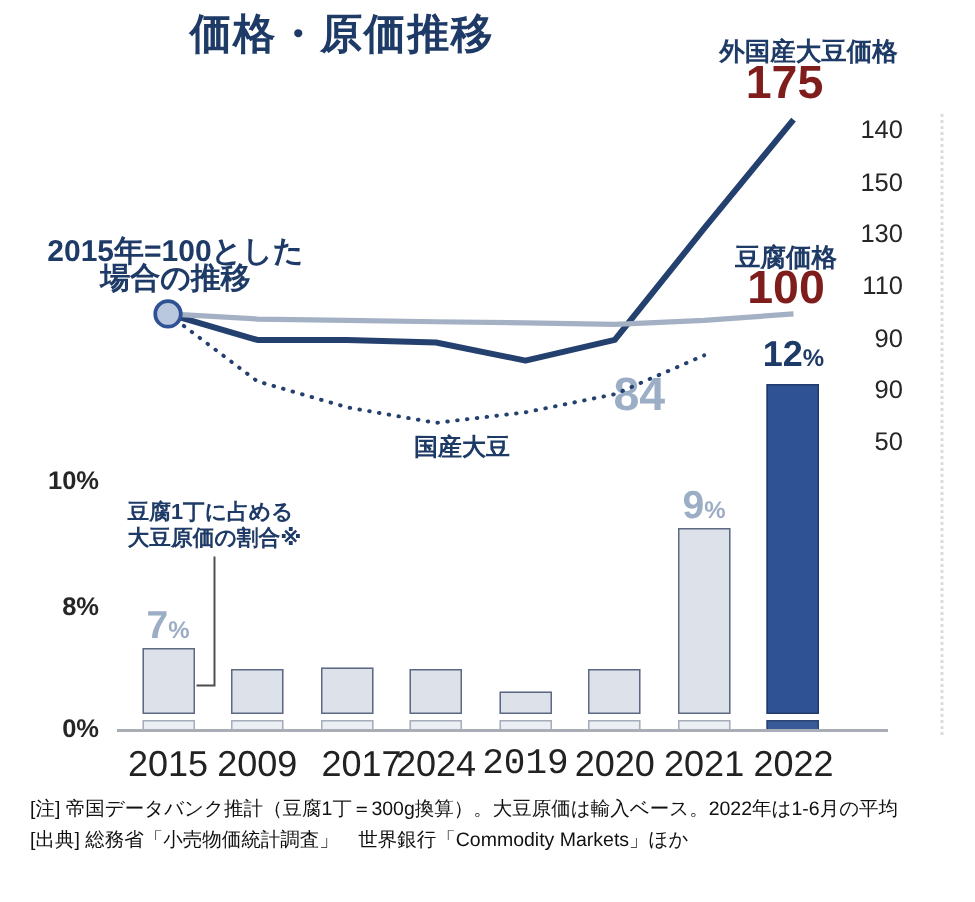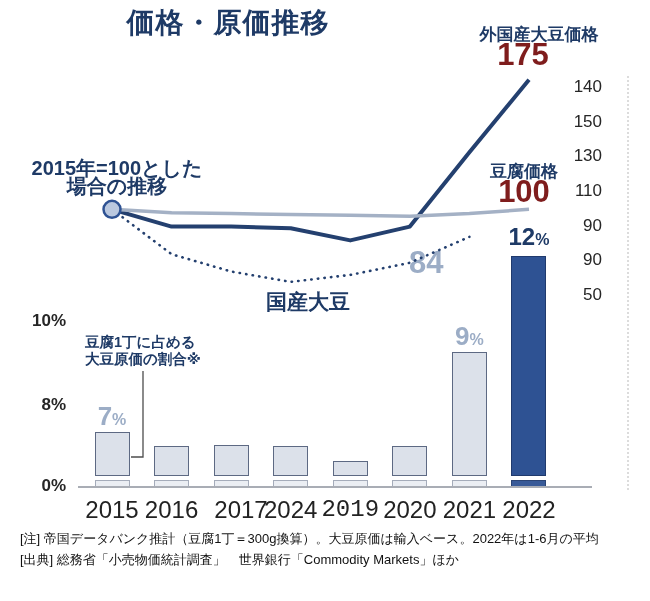--- a/index.html
+++ b/index.html
@@ -17,7 +17,7 @@
   .tofu-lbl{left:444px;top:160px;width:160px;text-align:center;}
   .tofu-val{left:444px;top:177px;width:160px;text-align:center;}
   .domestic-val{left:409px;top:248px;width:120px;color:#9cadc6;}
-  .domestic-lbl{left:248px;top:288px;width:120px;text-align:center;font-size:21px;}
+  .domestic-lbl{left:248px;top:288px;width:120px;text-align:center;font-size:16px;}
   .callout{left:85px;top:334px;font-size:14.5px;font-weight:bold;color:#1e3a66;line-height:17px;}
   .tick{color:#262626;font-size:17px;}
   .tick-right{left:552px;width:50px;text-align:right;}

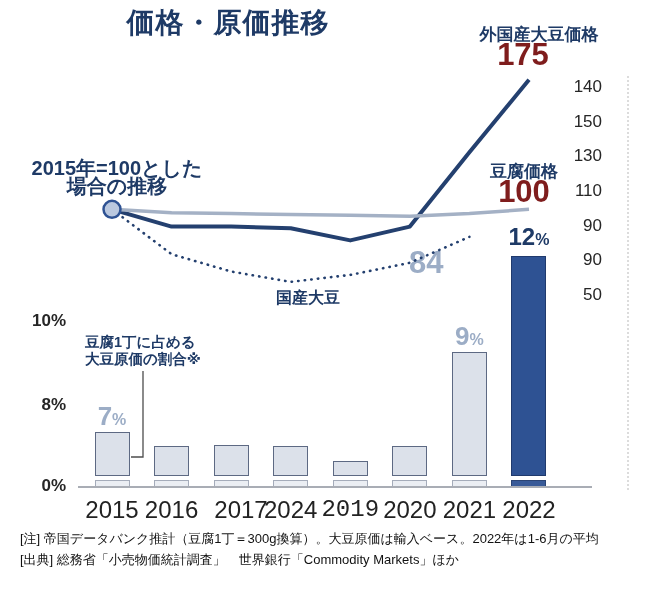--- a/index.html
+++ b/index.html
@@ -102,7 +102,7 @@
     </div>
   <div class="abs" id="years">
       <div class="abs year-lbl" style="left: 80px;">2015</div>
-      <div class="abs year-lbl" style="left: 139.571px;">2016</div>
+      <div class="abs year-lbl" style="left: 139.571px;">2009</div>
       <div class="abs year-lbl" style="left: 209px; text-align: center;">2017</div>
       <div class="abs year-lbl" style="left: 258.713px;">2024</div>
       <div class="abs year-lbl" style="left: 318.284px; font-family: Liberation Mono, monospace;">2019</div>

